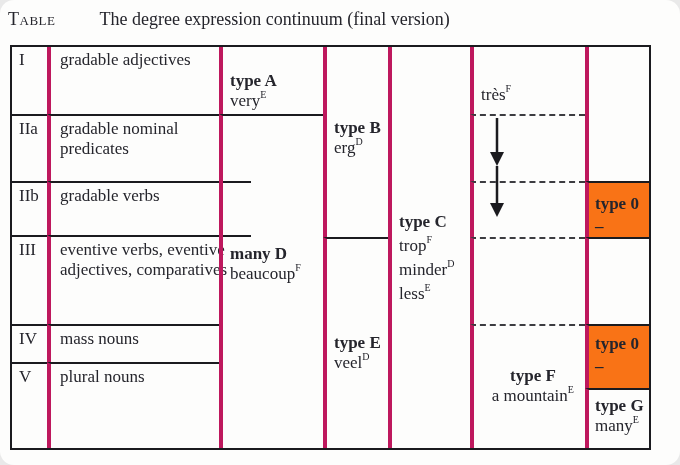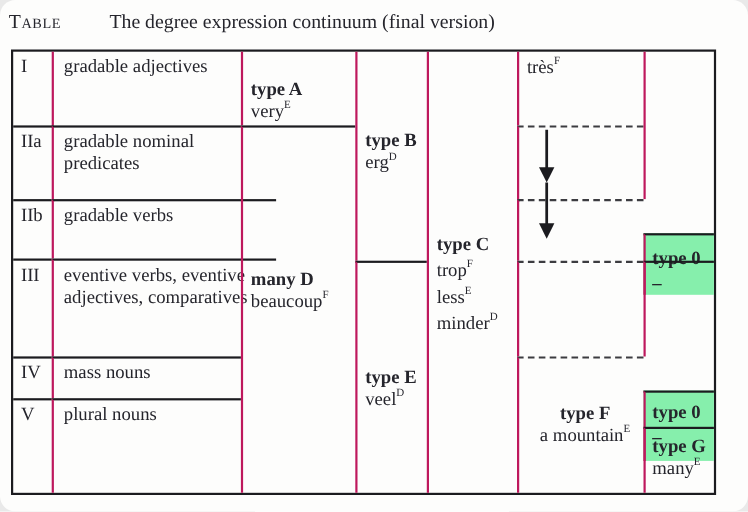--- a/index.html
+++ b/index.html
@@ -21,7 +21,7 @@
     position:absolute;box-sizing:border-box;font-size:17px;line-height:20px;
     overflow:hidden;
   }
-  .bl{border-left:2px solid #be185d;}
+  .bl{border-left:4px solid #be185d;}
   .bt{border-top:2px solid #1b1b1f;}
   .btd{border-top:2px dashed #3c3c40;text-align:center;}
   .gray{background:#86efac;margin-top:31px;}

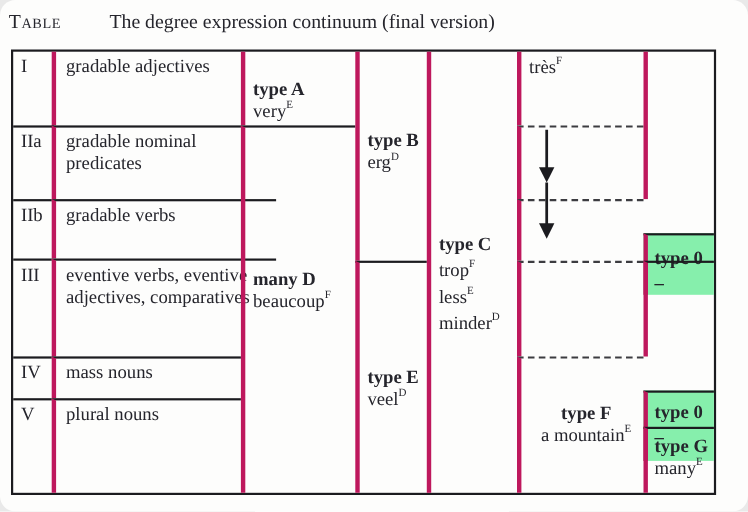--- a/index.html
+++ b/index.html
@@ -94,7 +94,7 @@
     </div>
 
     <div class="cell bl" style="left:458px;top:0;width:115px;height:67px;">
-      <div class="tblock" style="padding-top:4px;">
+      <div class="tblock" style="padding-top:4px;margin-top:34px;">
         <span>très</span><sup>F</sup>
       </div>
     </div>

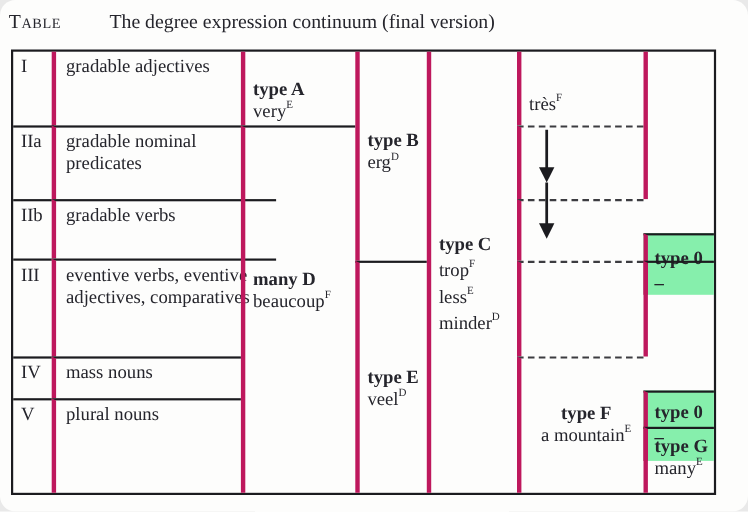--- a/index.html
+++ b/index.html
@@ -24,7 +24,7 @@
   .bl{border-left:4px solid #be185d;}
   .bt{border-top:2px solid #1b1b1f;}
   .btd{border-top:2px dashed #3c3c40;text-align:center;}
-  .gray{background:#86efac;margin-top:31px;}
+  .gray{background:#f97316;}
   .rowid{padding:3px 0 0 7px;}
   .desc{padding:3px 4px 0 9px;}
   .tname{font-weight:700;}

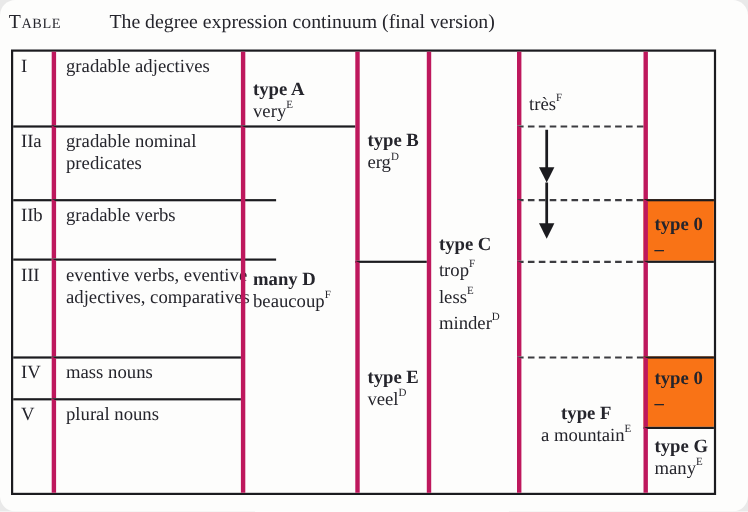--- a/index.html
+++ b/index.html
@@ -88,8 +88,8 @@
       <div class="tblock" style="padding-top:163px;line-height:24px;">
         <div class="tname">type C</div>
         <div><span>trop</span><sup>F</sup></div>
+        <div><span>minder</span><sup>D</sup></div>
         <div><span>less</span><sup>E</sup></div>
-        <div><span>minder</span><sup>D</sup></div>
       </div>
     </div>
 

